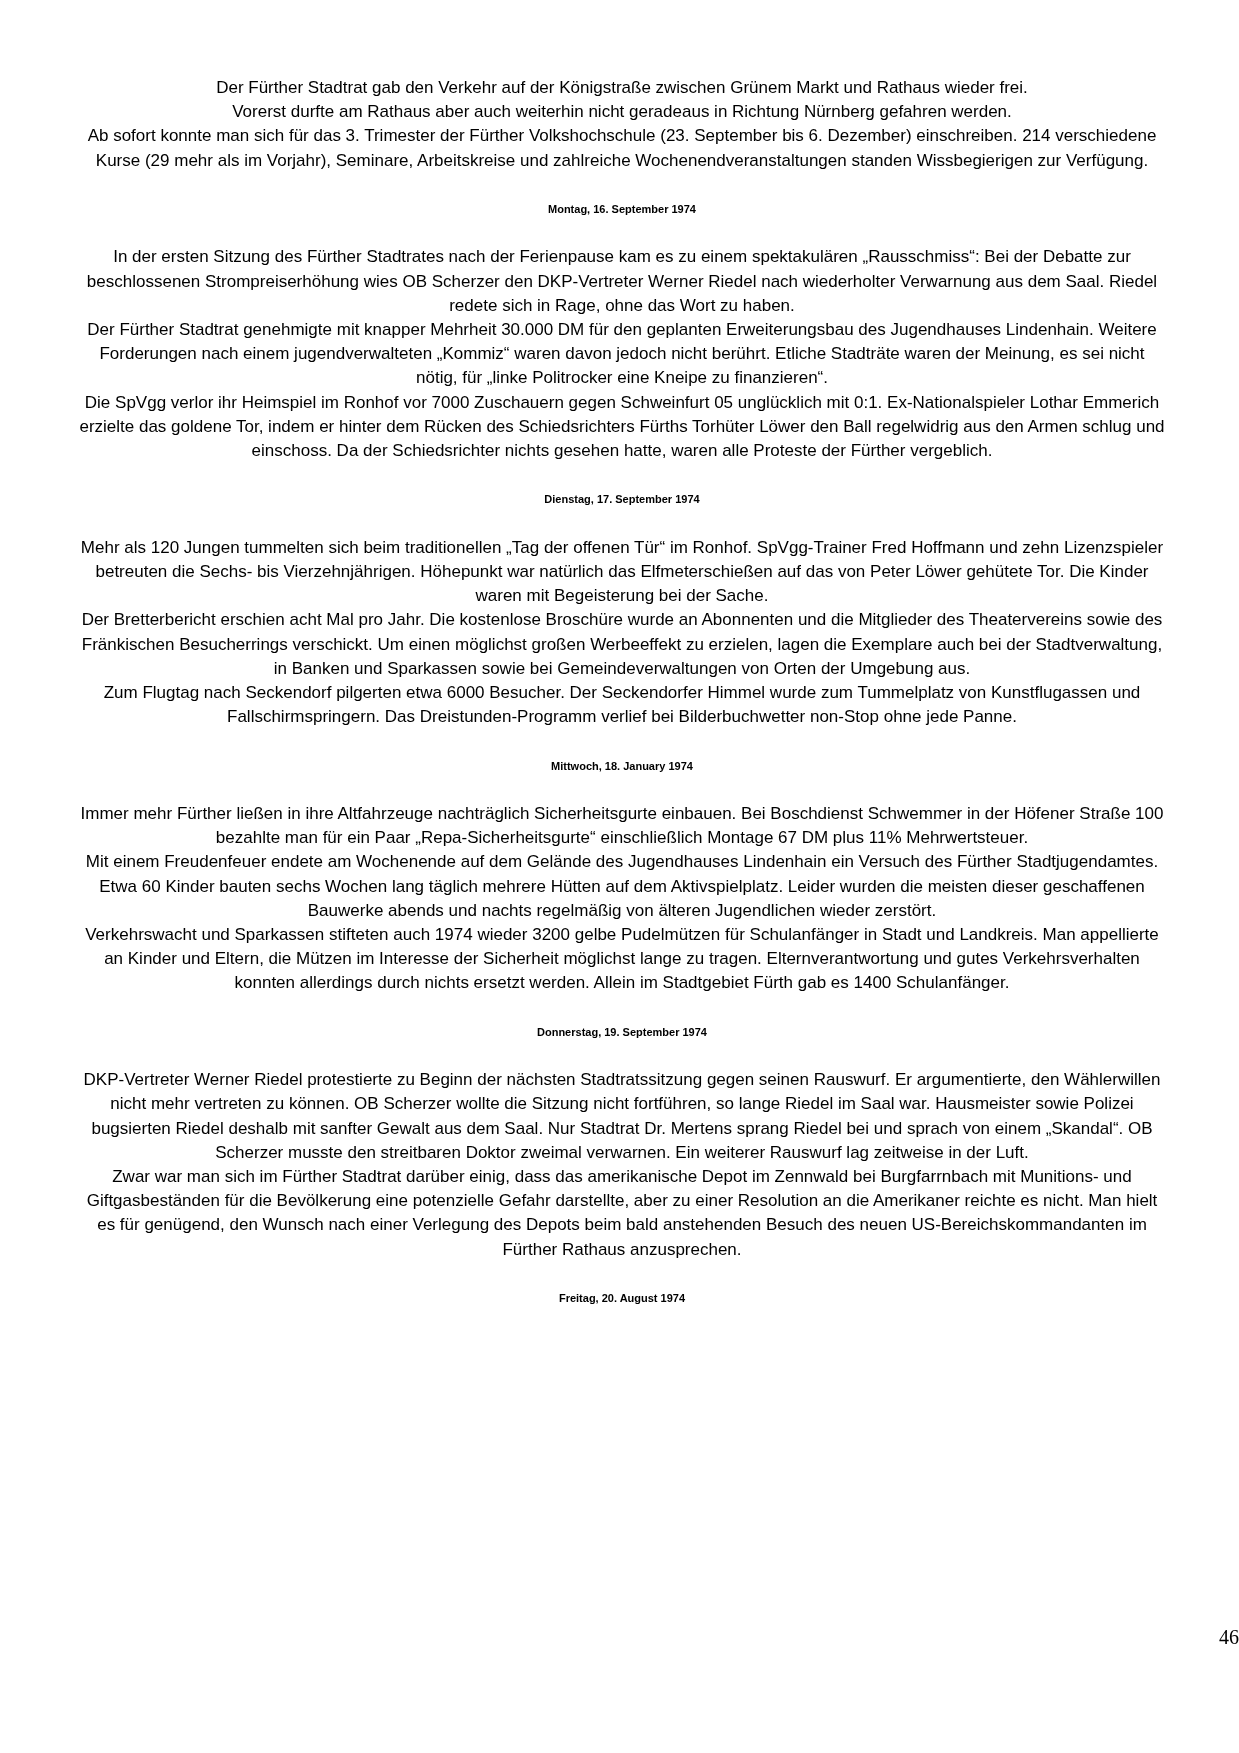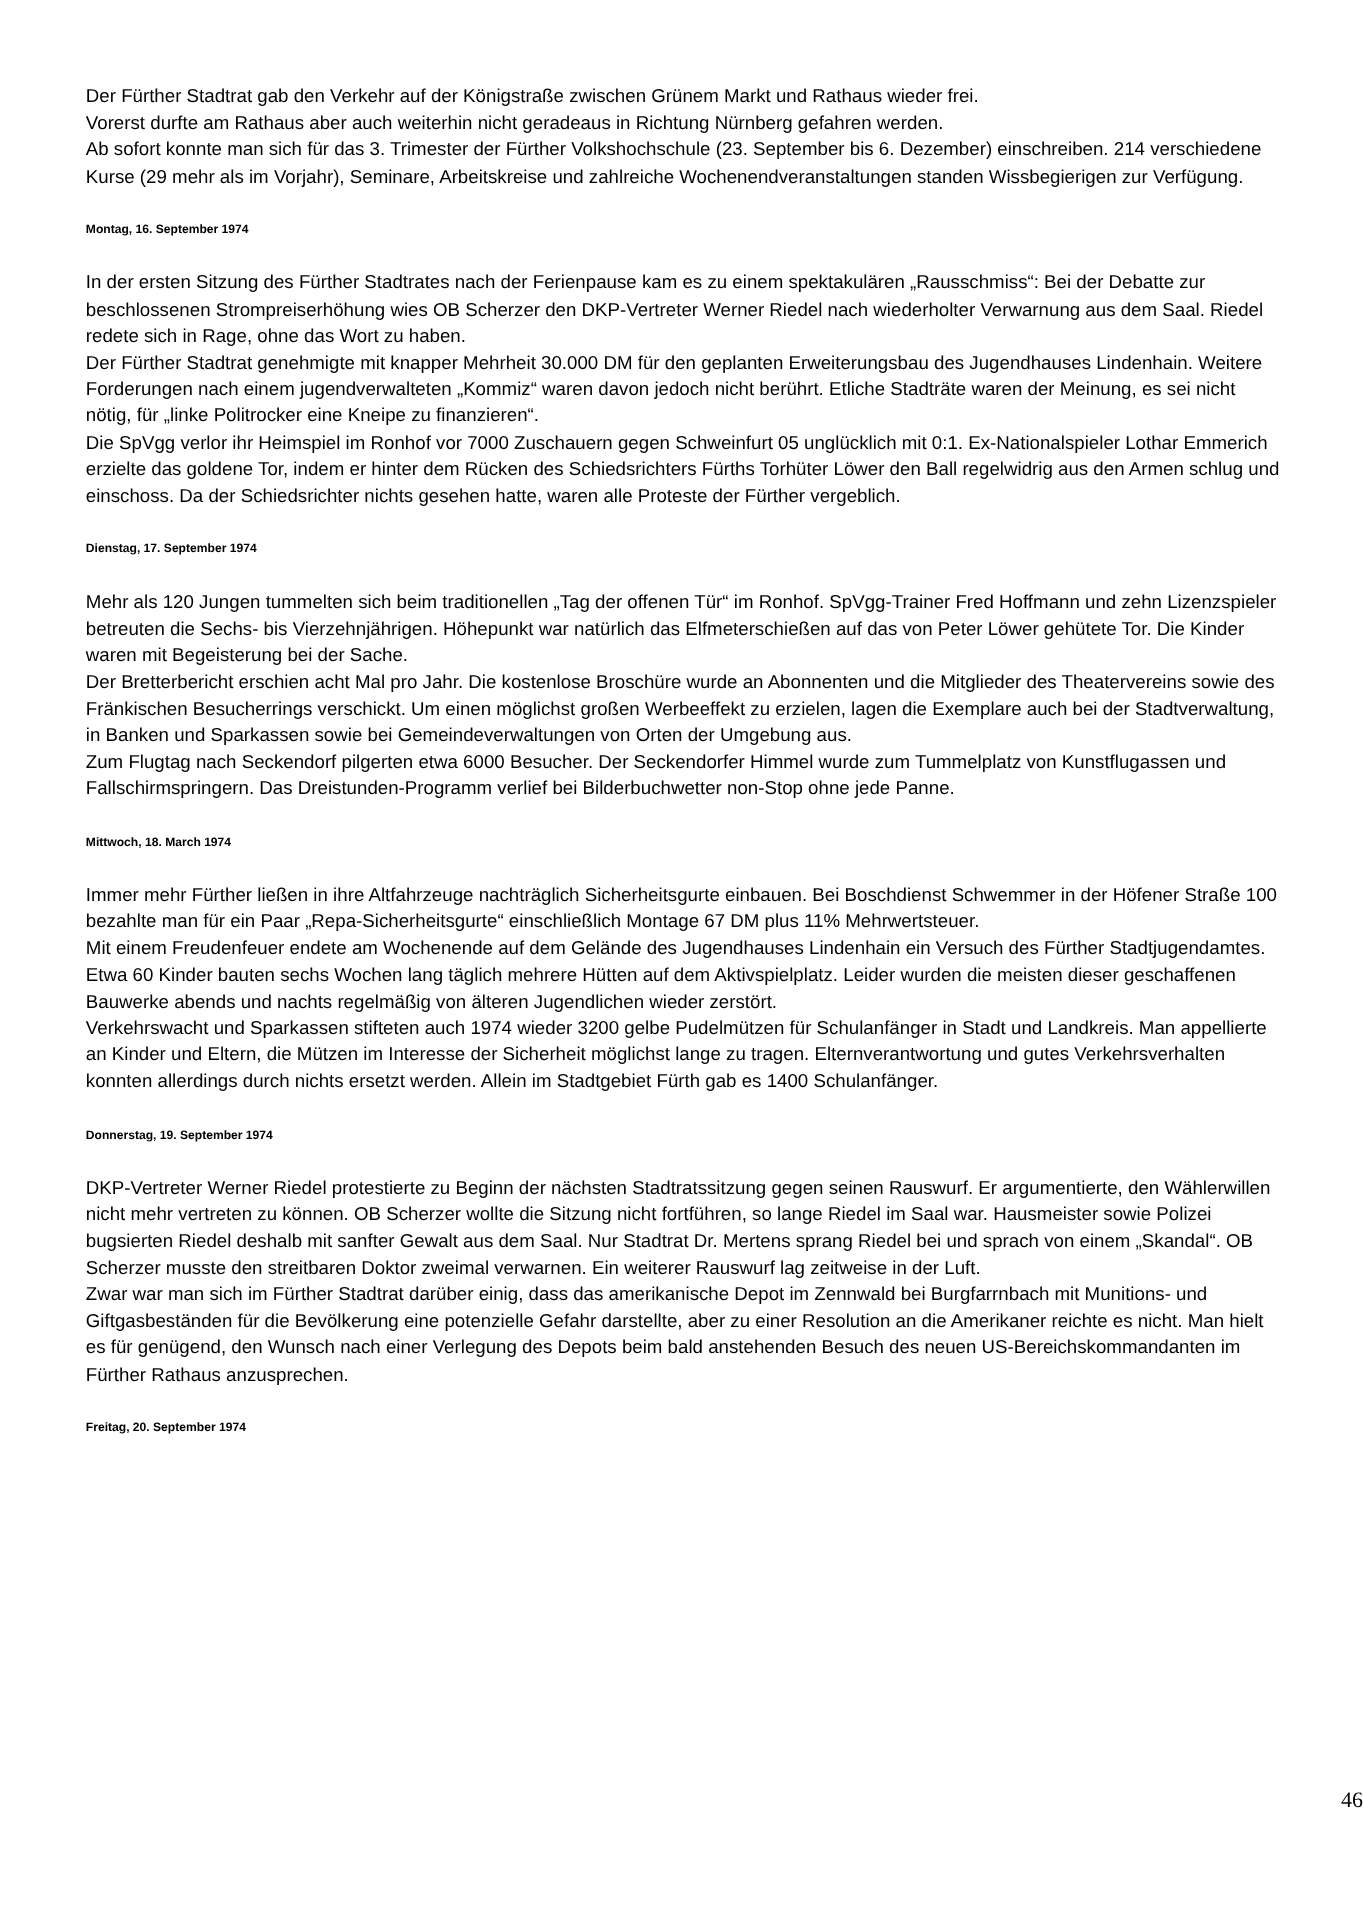--- a/index.html
+++ b/index.html
@@ -23,7 +23,7 @@
     width: 1088px;
     font-size: 17px;
     line-height: 24.2px;
-    text-align: left;
+    text-align: center;
   }
   p.item {
     margin: 0;

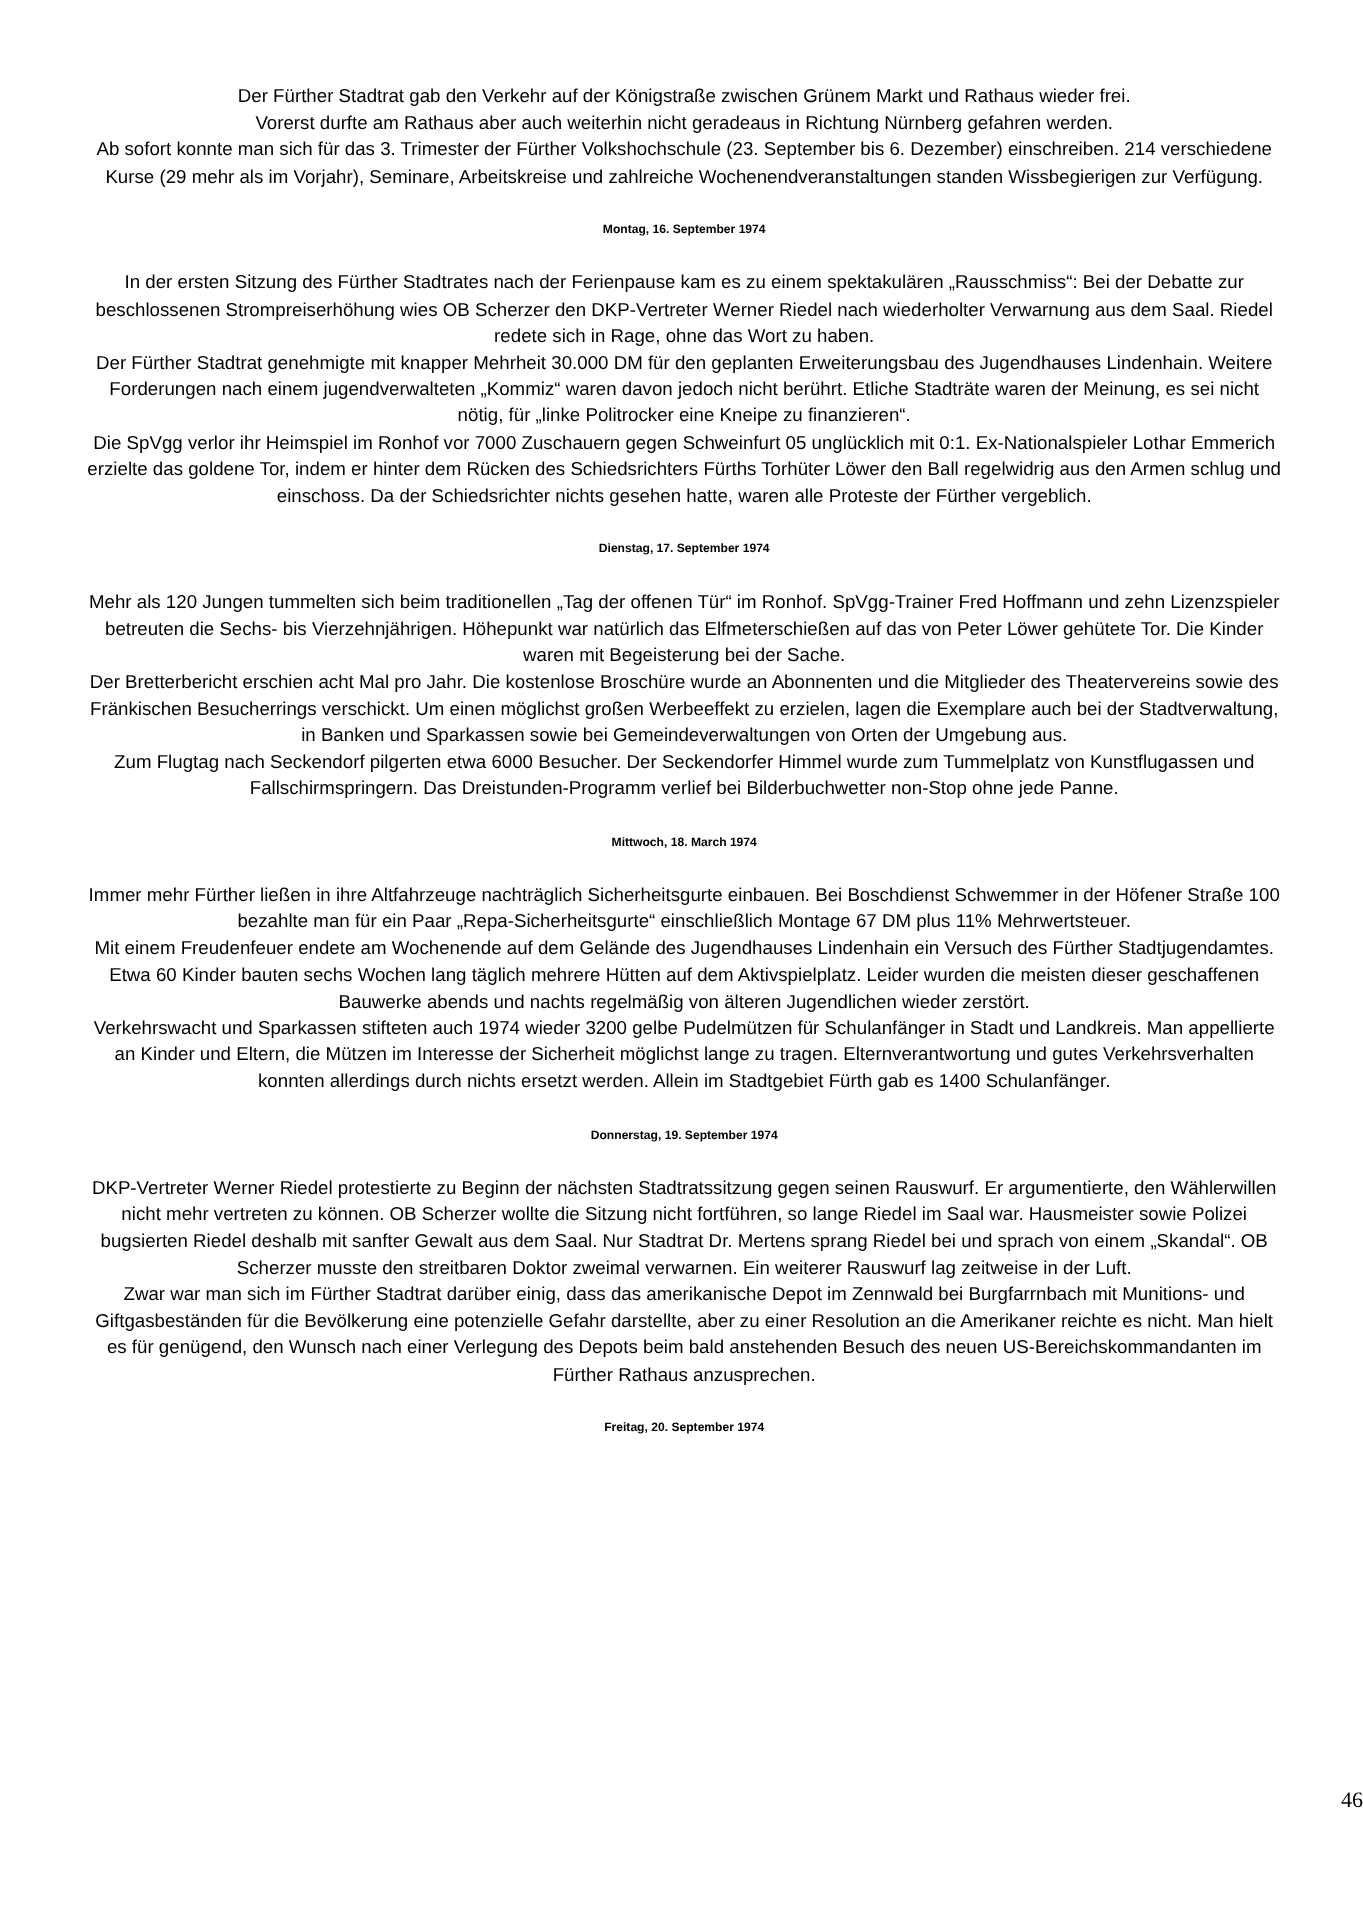--- a/index.html
+++ b/index.html
@@ -79,7 +79,7 @@
     </div>
 
     <div class="section">
-      <h2 class="day-heading">Mittwoch, 18. March 1974</h2>
+      <h2 class="day-heading">Mittwoch, 18. January 1974</h2>
       <p class="item">Immer mehr Fürther ließen in ihre Altfahrzeuge nachträglich Sicherheitsgurte einbauen. Bei Boschdienst Schwemmer in der Höfener Straße 100 bezahlte man für ein Paar „Repa-Sicherheitsgurte“ einschließlich Montage 67 DM plus 11% Mehrwertsteuer.</p>
       <p class="item">Mit einem Freudenfeuer endete am Wochenende auf dem Gelände des Jugendhauses Lindenhain ein Versuch des Fürther Stadtjugendamtes. Etwa 60 Kinder bauten sechs Wochen lang täglich mehrere Hütten auf dem Aktivspielplatz. Leider wurden die meisten dieser geschaffenen Bauwerke abends und nachts regelmäßig von älteren Jugendlichen wieder zerstört.</p>
       <p class="item">Verkehrswacht und Sparkassen stifteten auch 1974 wieder 3200 gelbe Pudelmützen für Schulanfänger in Stadt und Landkreis. Man appellierte an Kinder und Eltern, die Mützen im Interesse der Sicherheit möglichst lange zu tragen. Elternverantwortung und gutes Verkehrsverhalten konnten allerdings durch nichts ersetzt werden. Allein im Stadtgebiet Fürth gab es 1400 Schulanfänger.</p>

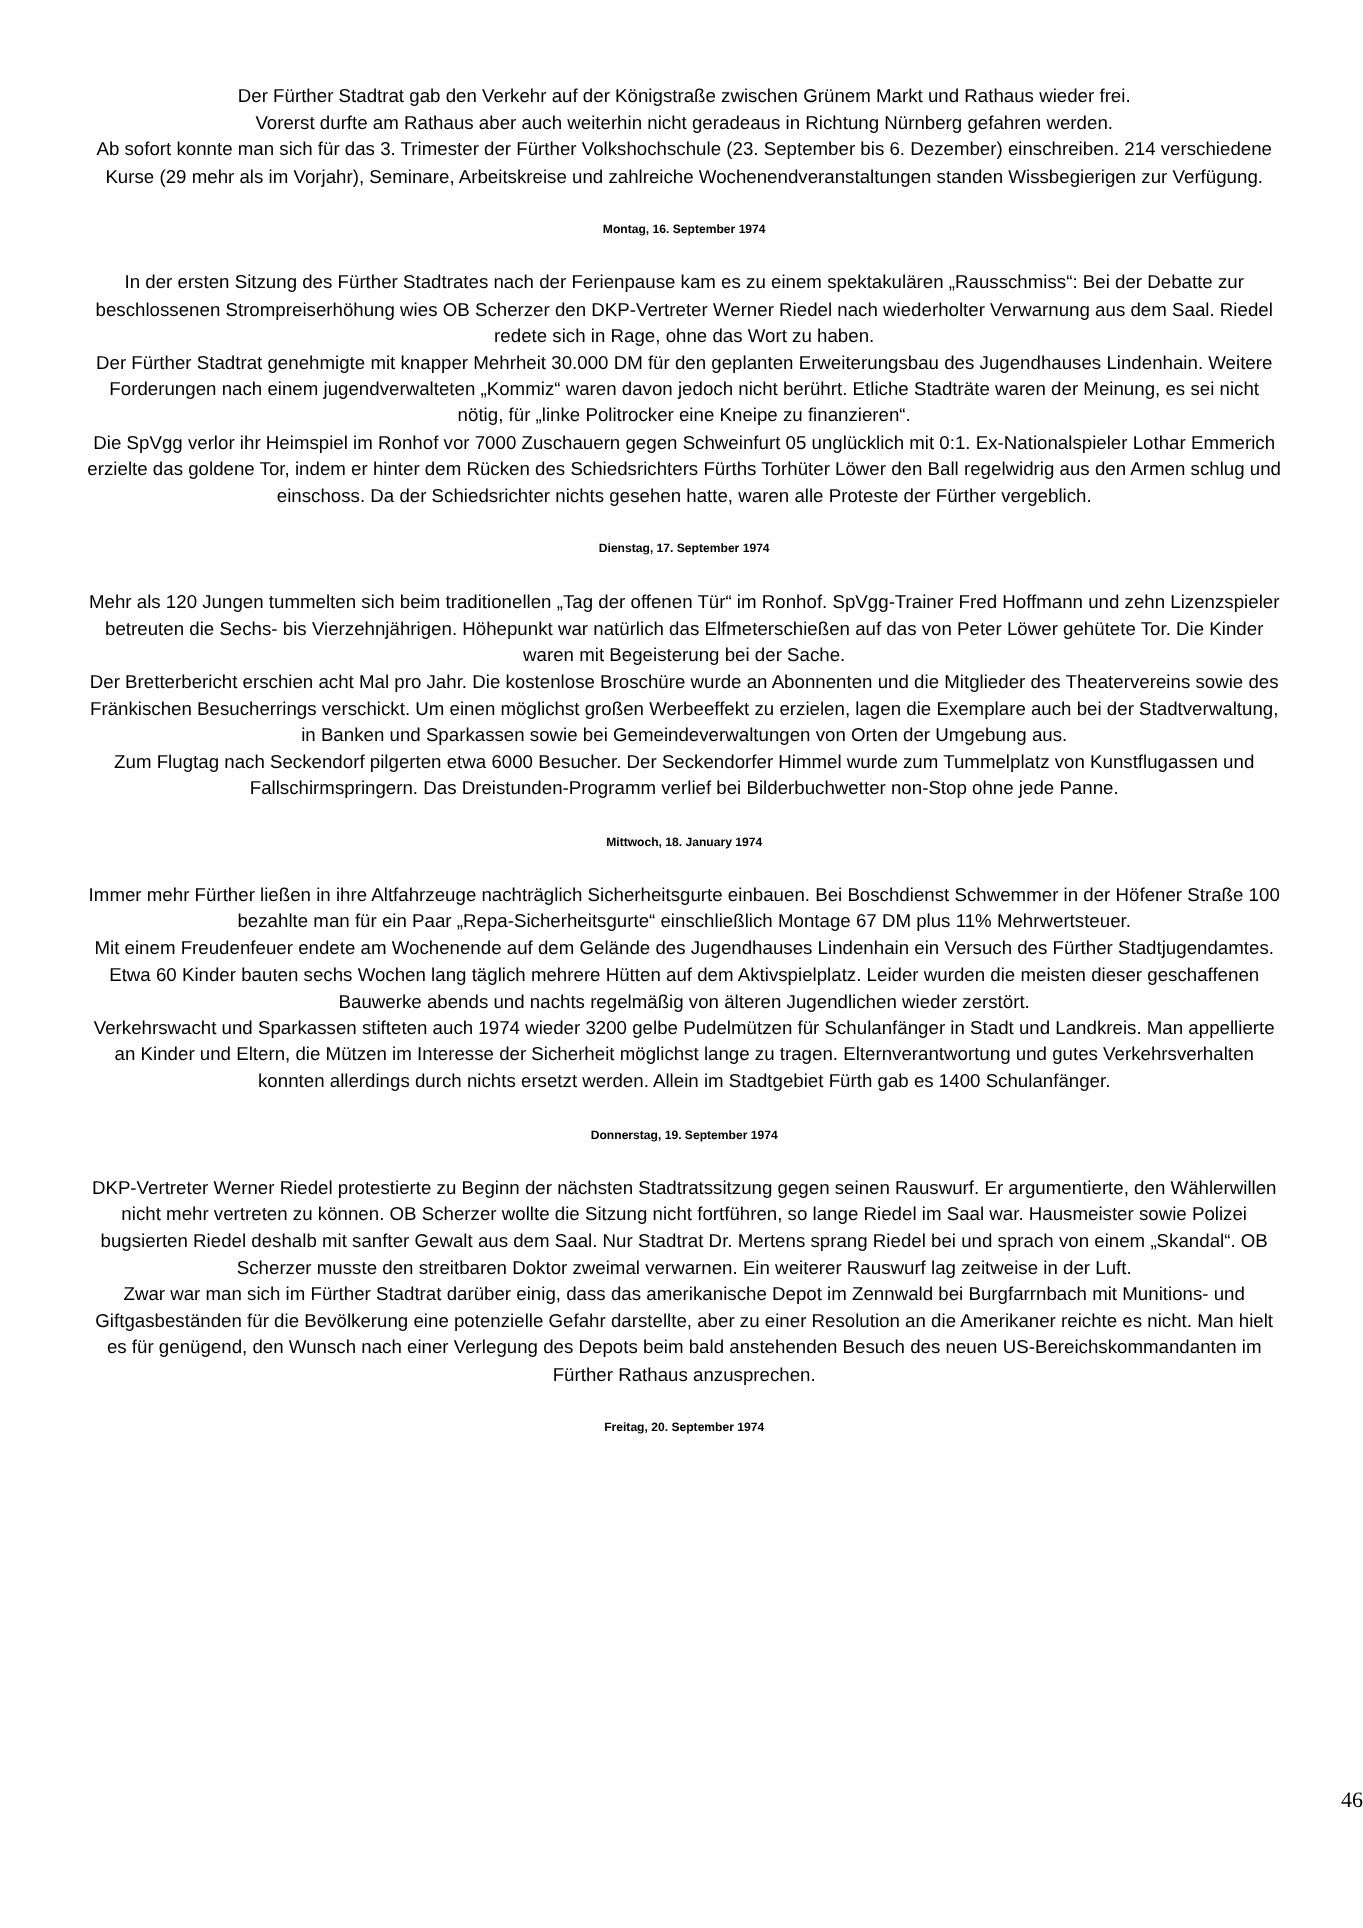--- a/index.html
+++ b/index.html
@@ -92,7 +92,7 @@
     </div>
 
     <div class="section">
-      <h2 class="day-heading">Freitag, 20. September 1974</h2>
+      <h2 class="day-heading">Freitag, 20. August 1974</h2>
     </div>
 
   </div>

